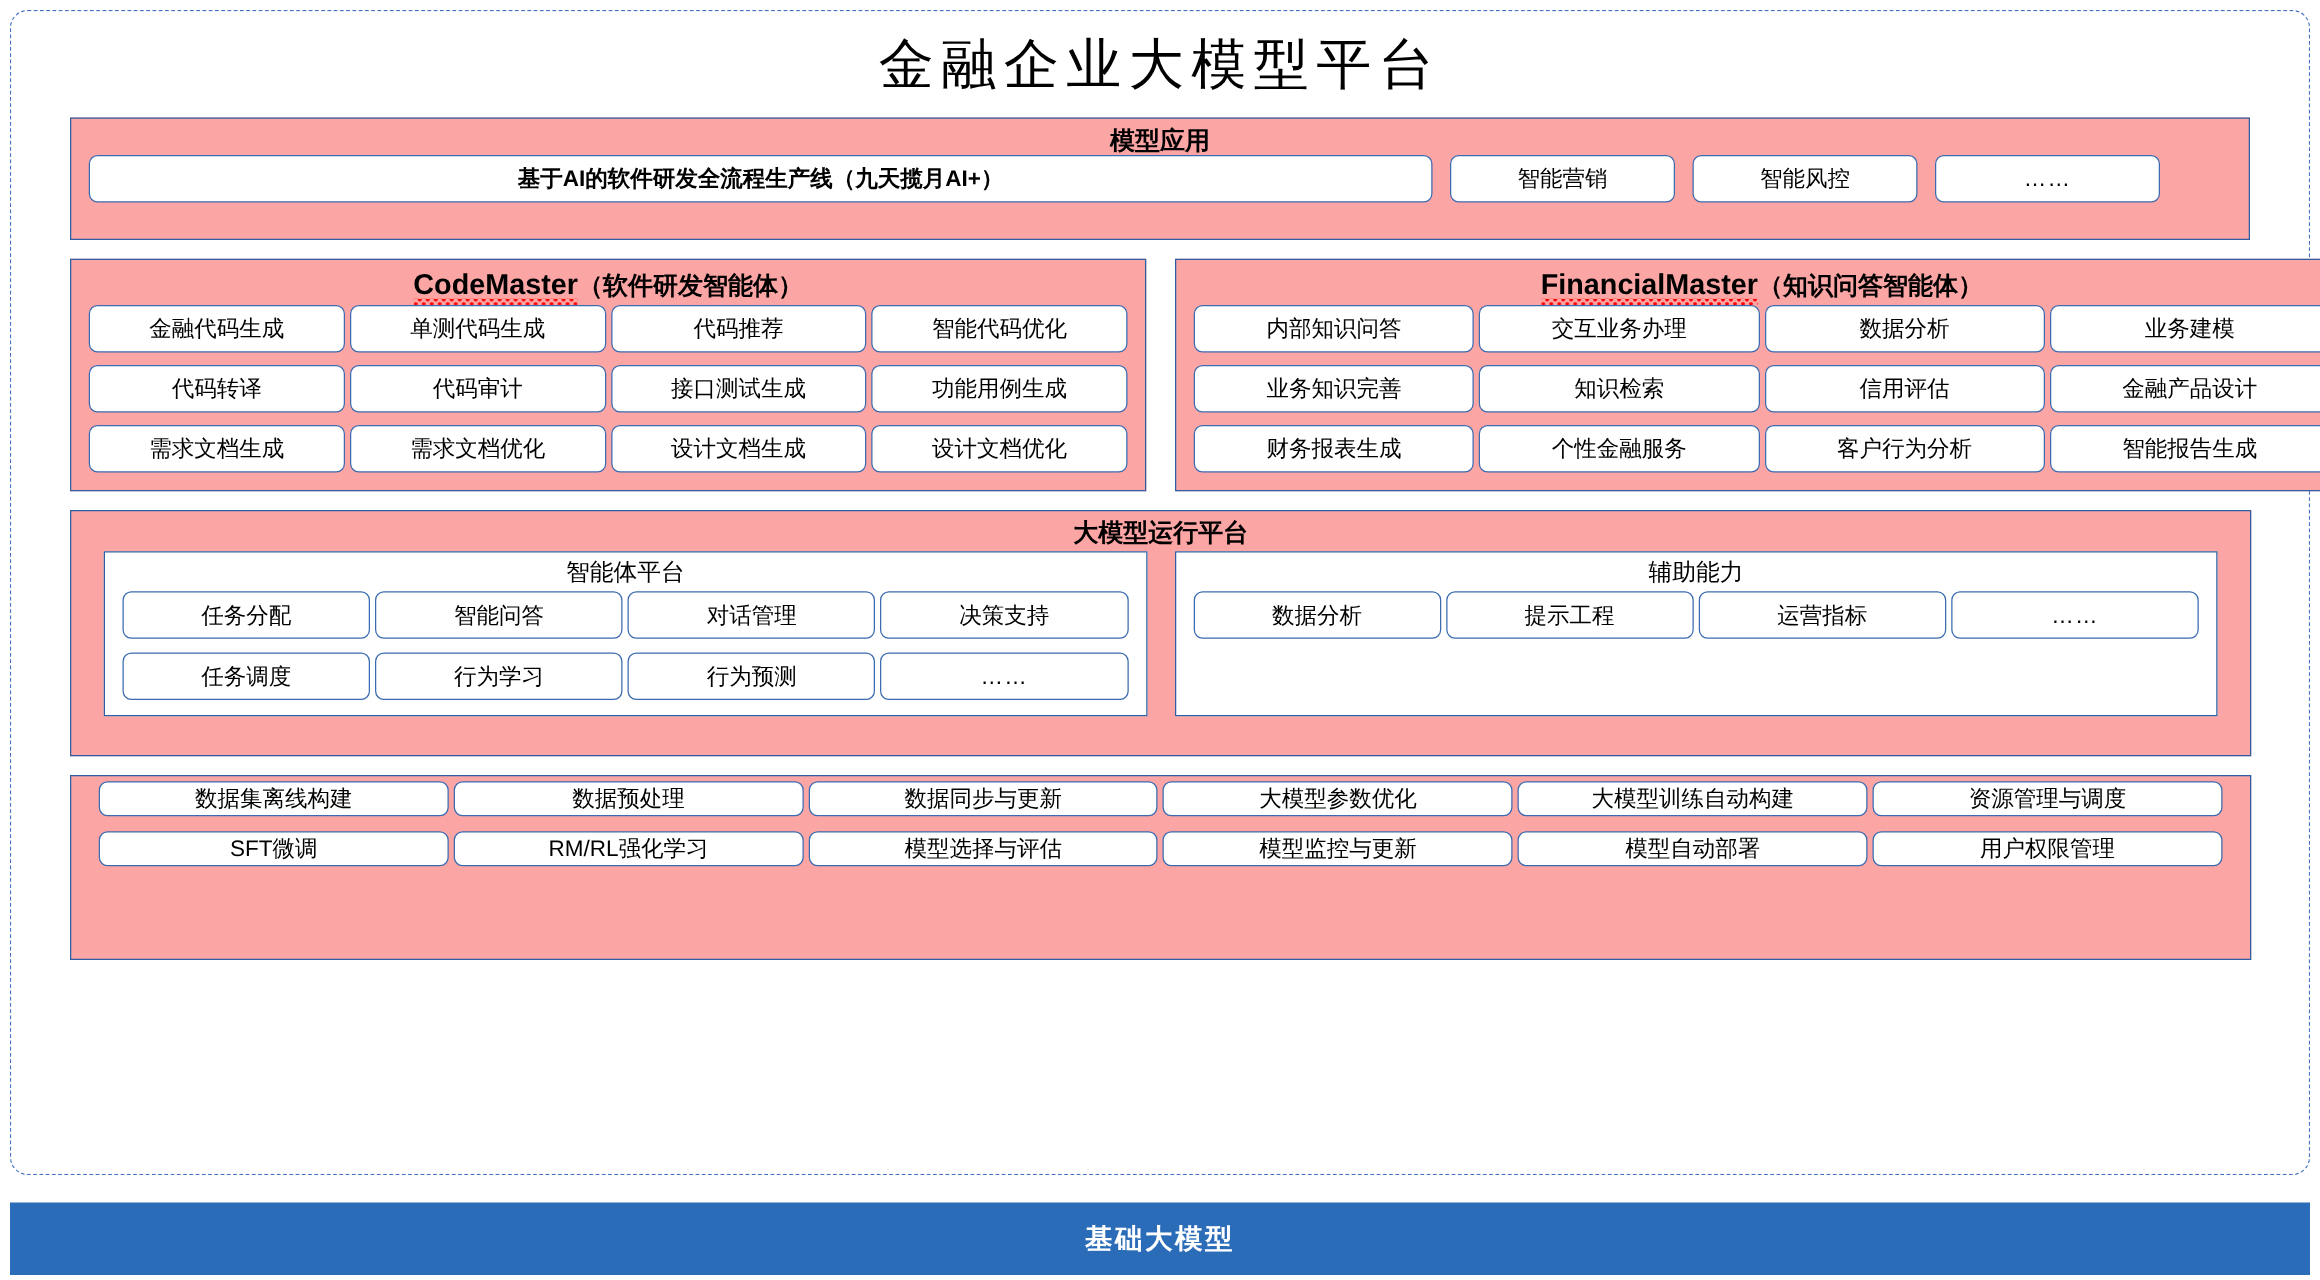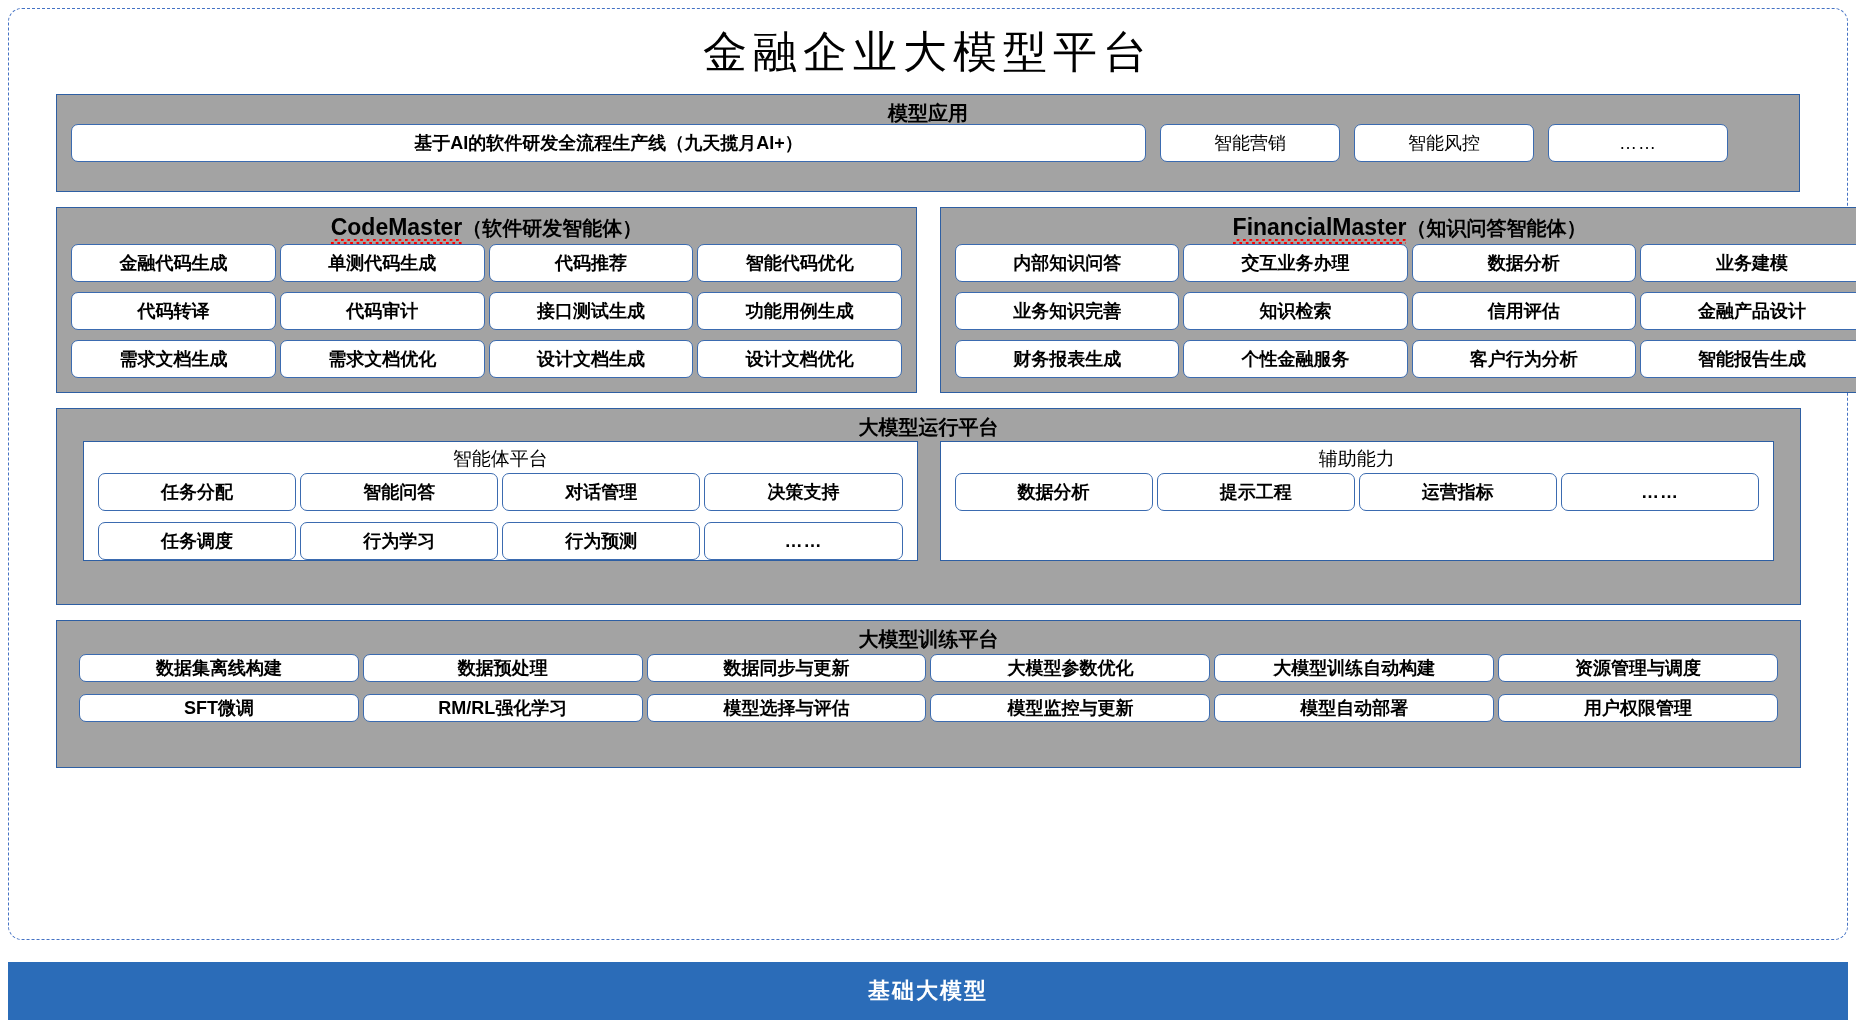--- a/index.html
+++ b/index.html
@@ -49,7 +49,7 @@
   .panel {
     position: absolute;
     border: 1.2px solid #2e5fa3;
-    background: #a3a3a3;
+    background: #fca5a5;
   }
   .panel-title {
     text-align: center;

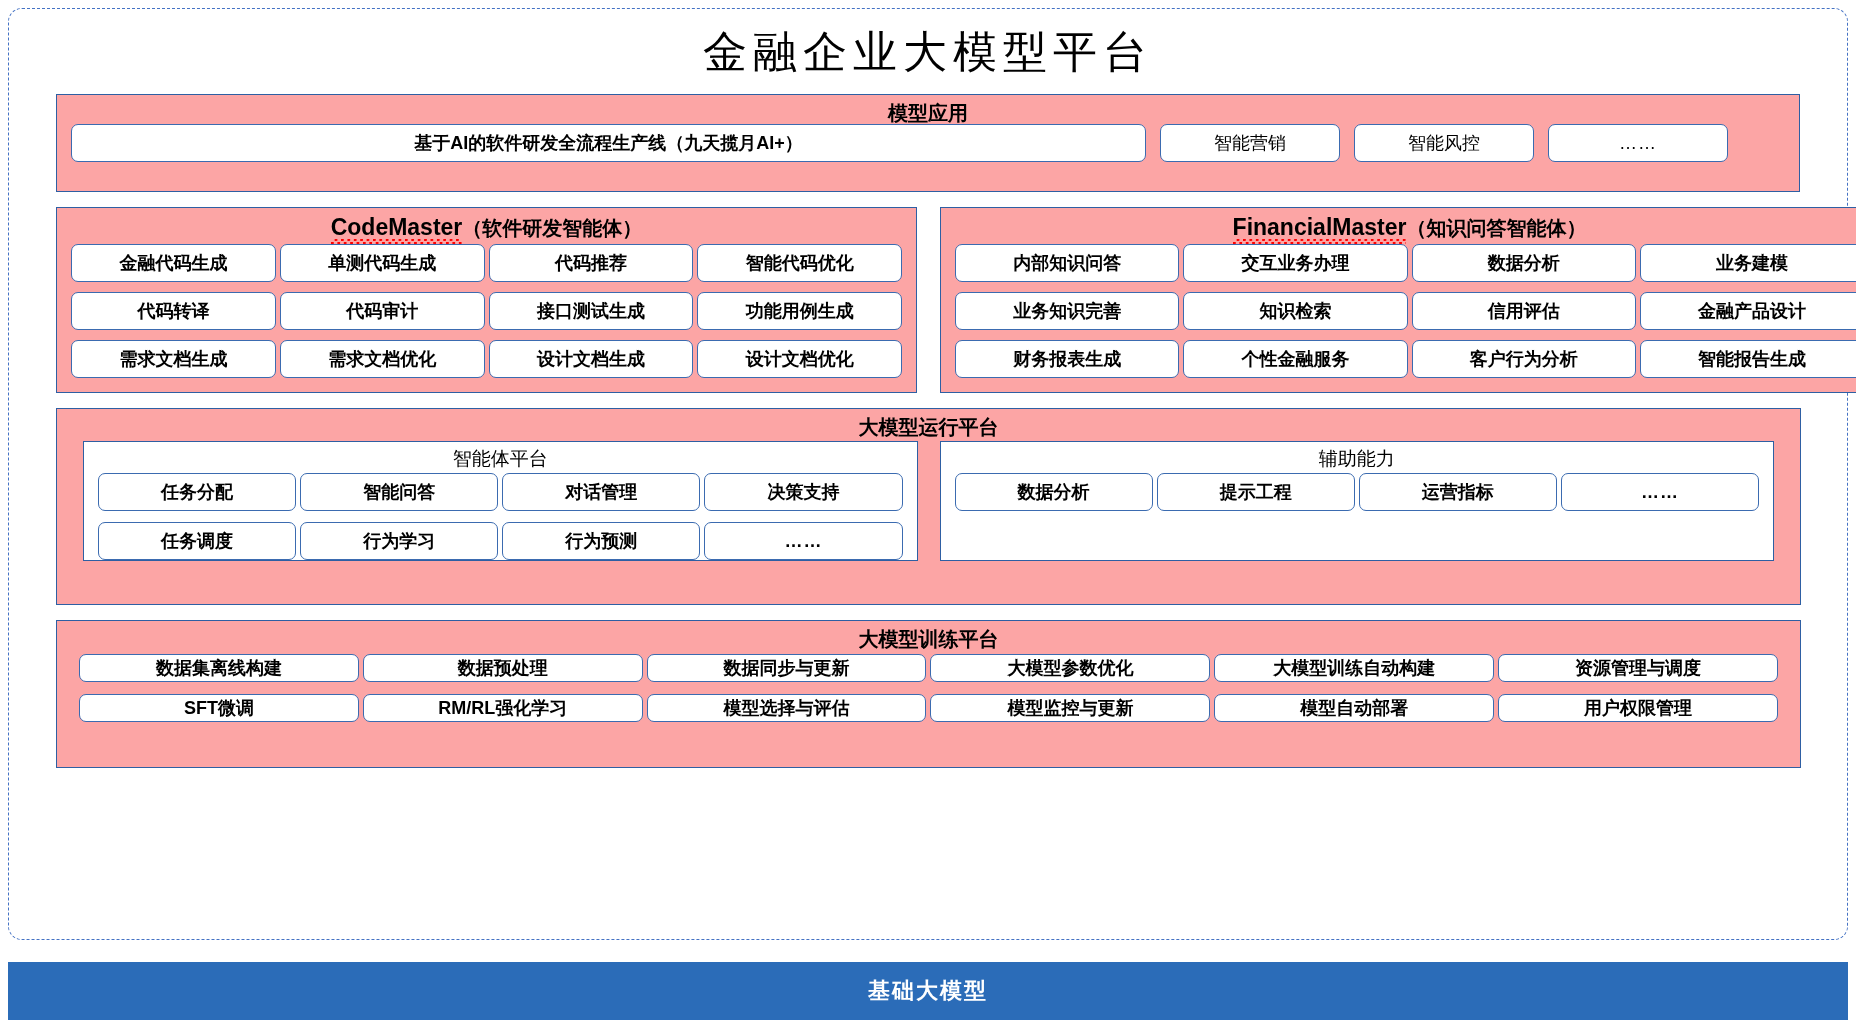--- a/index.html
+++ b/index.html
@@ -103,7 +103,6 @@
   .chip-row {
     display: flex;
     gap: 4px;
-    font-weight: bold;
   }
   .chip-row > .chip { flex: 1 1 0; }
 

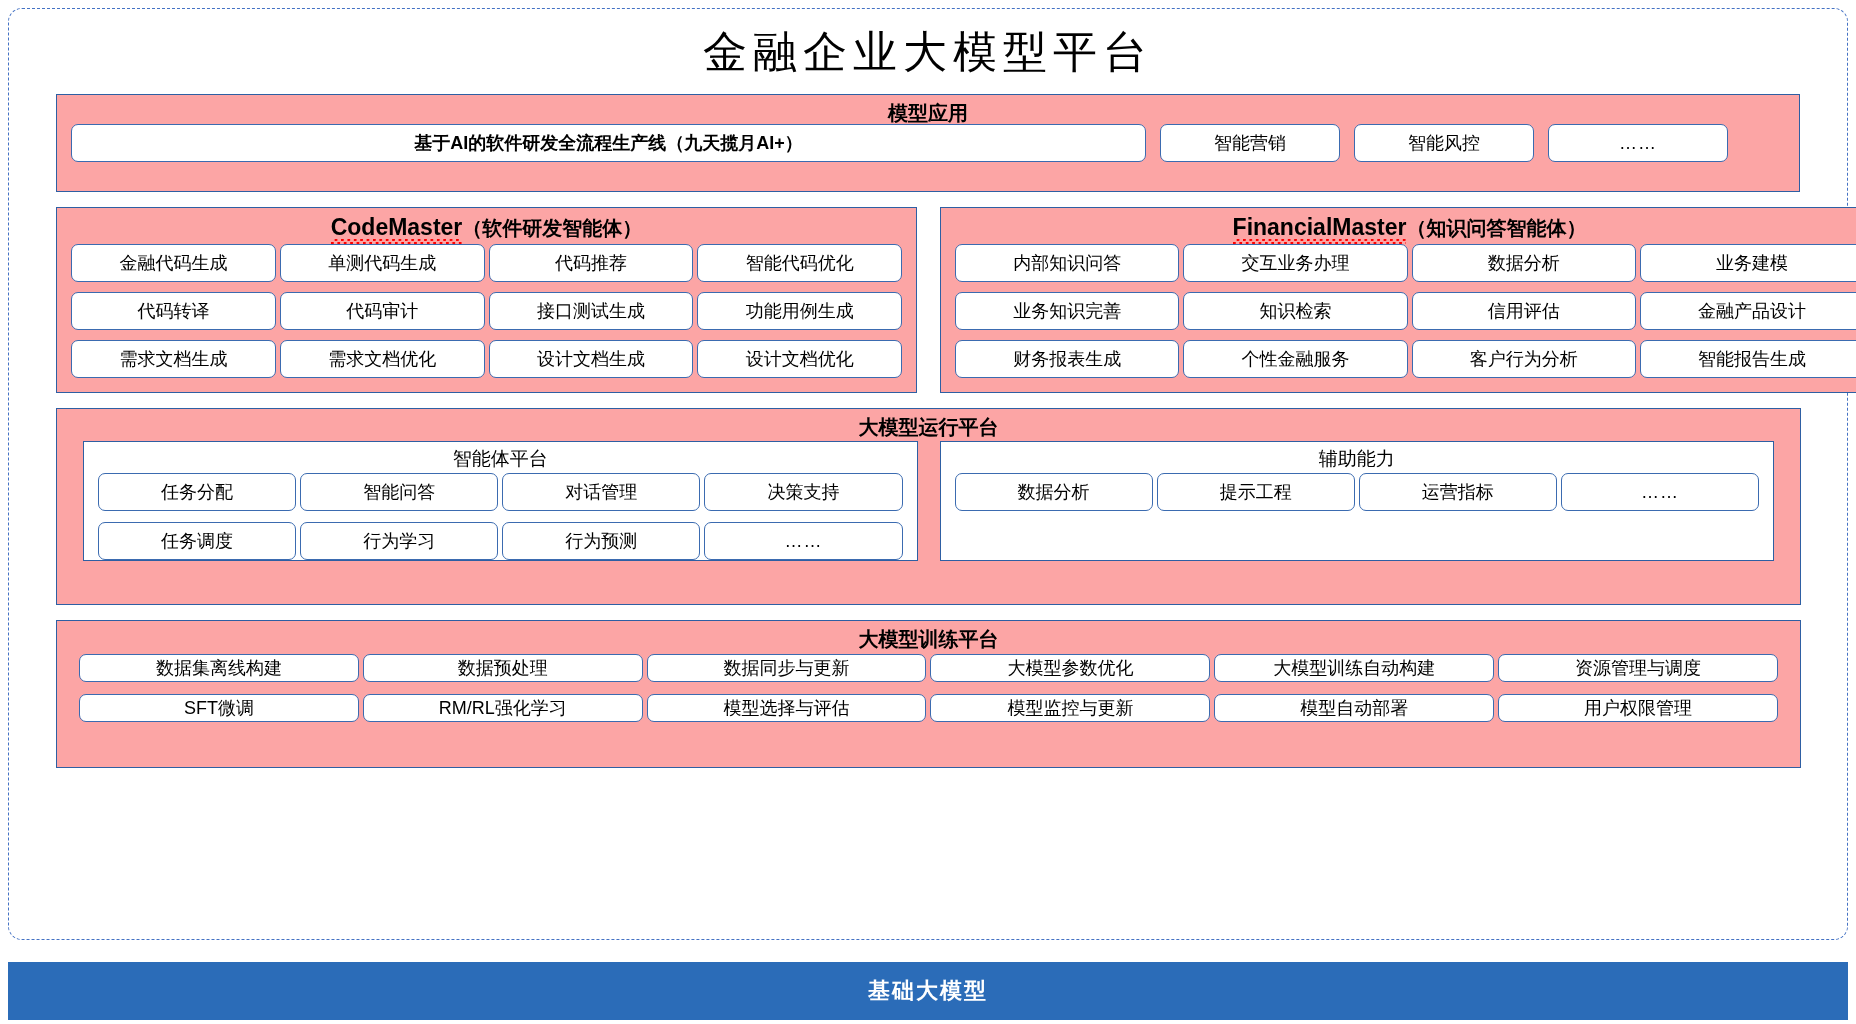--- a/index.html
+++ b/index.html
@@ -139,6 +139,7 @@
     flex: 1 1 0;
     border: 1.2px solid #2e5fa3;
     background: #ffffff;
+    padding-bottom: 12px;
   }
   .subpanel .sub-body {
     padding: 3px 14px 0 14px;

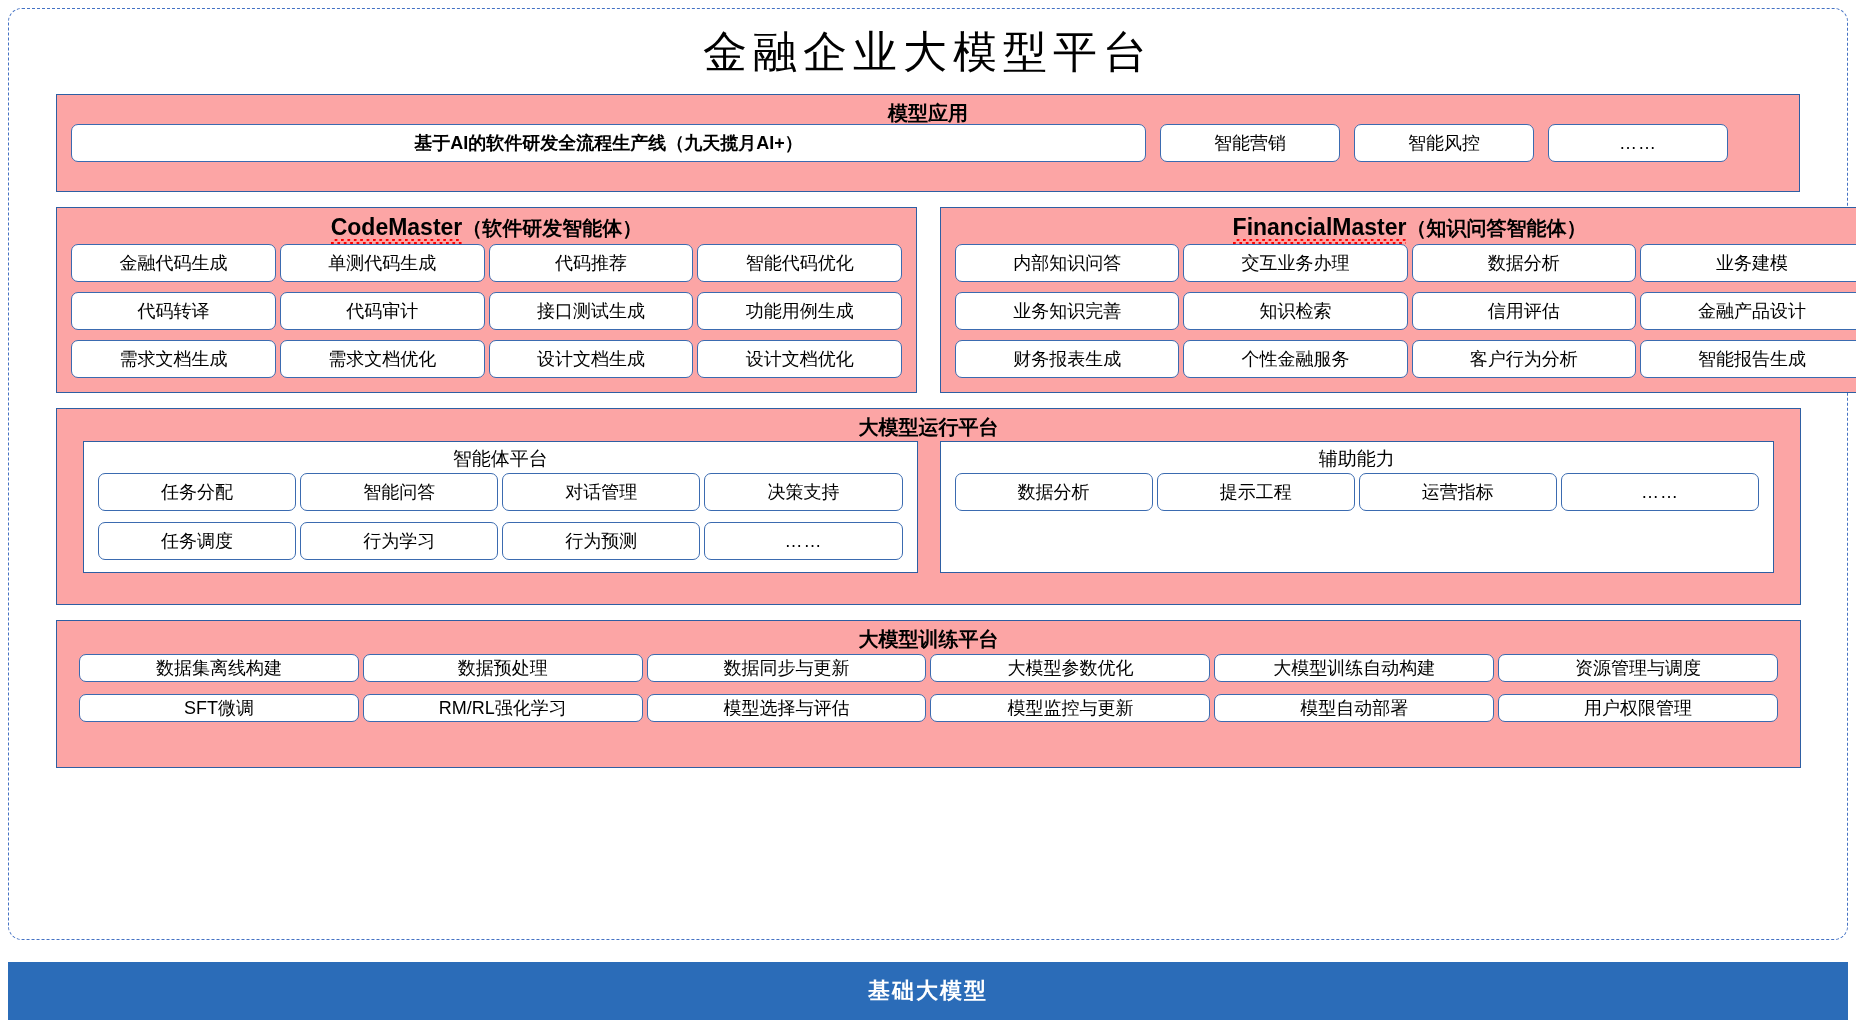--- a/index.html
+++ b/index.html
@@ -286,7 +286,6 @@
   </div>
 
   <div class="panel" id="training-panel">
-    <div class="panel-title">大模型训练平台</div>
     <div class="training-body">
       <div class="chip-row">
         <div class="chip">数据集离线构建</div>

